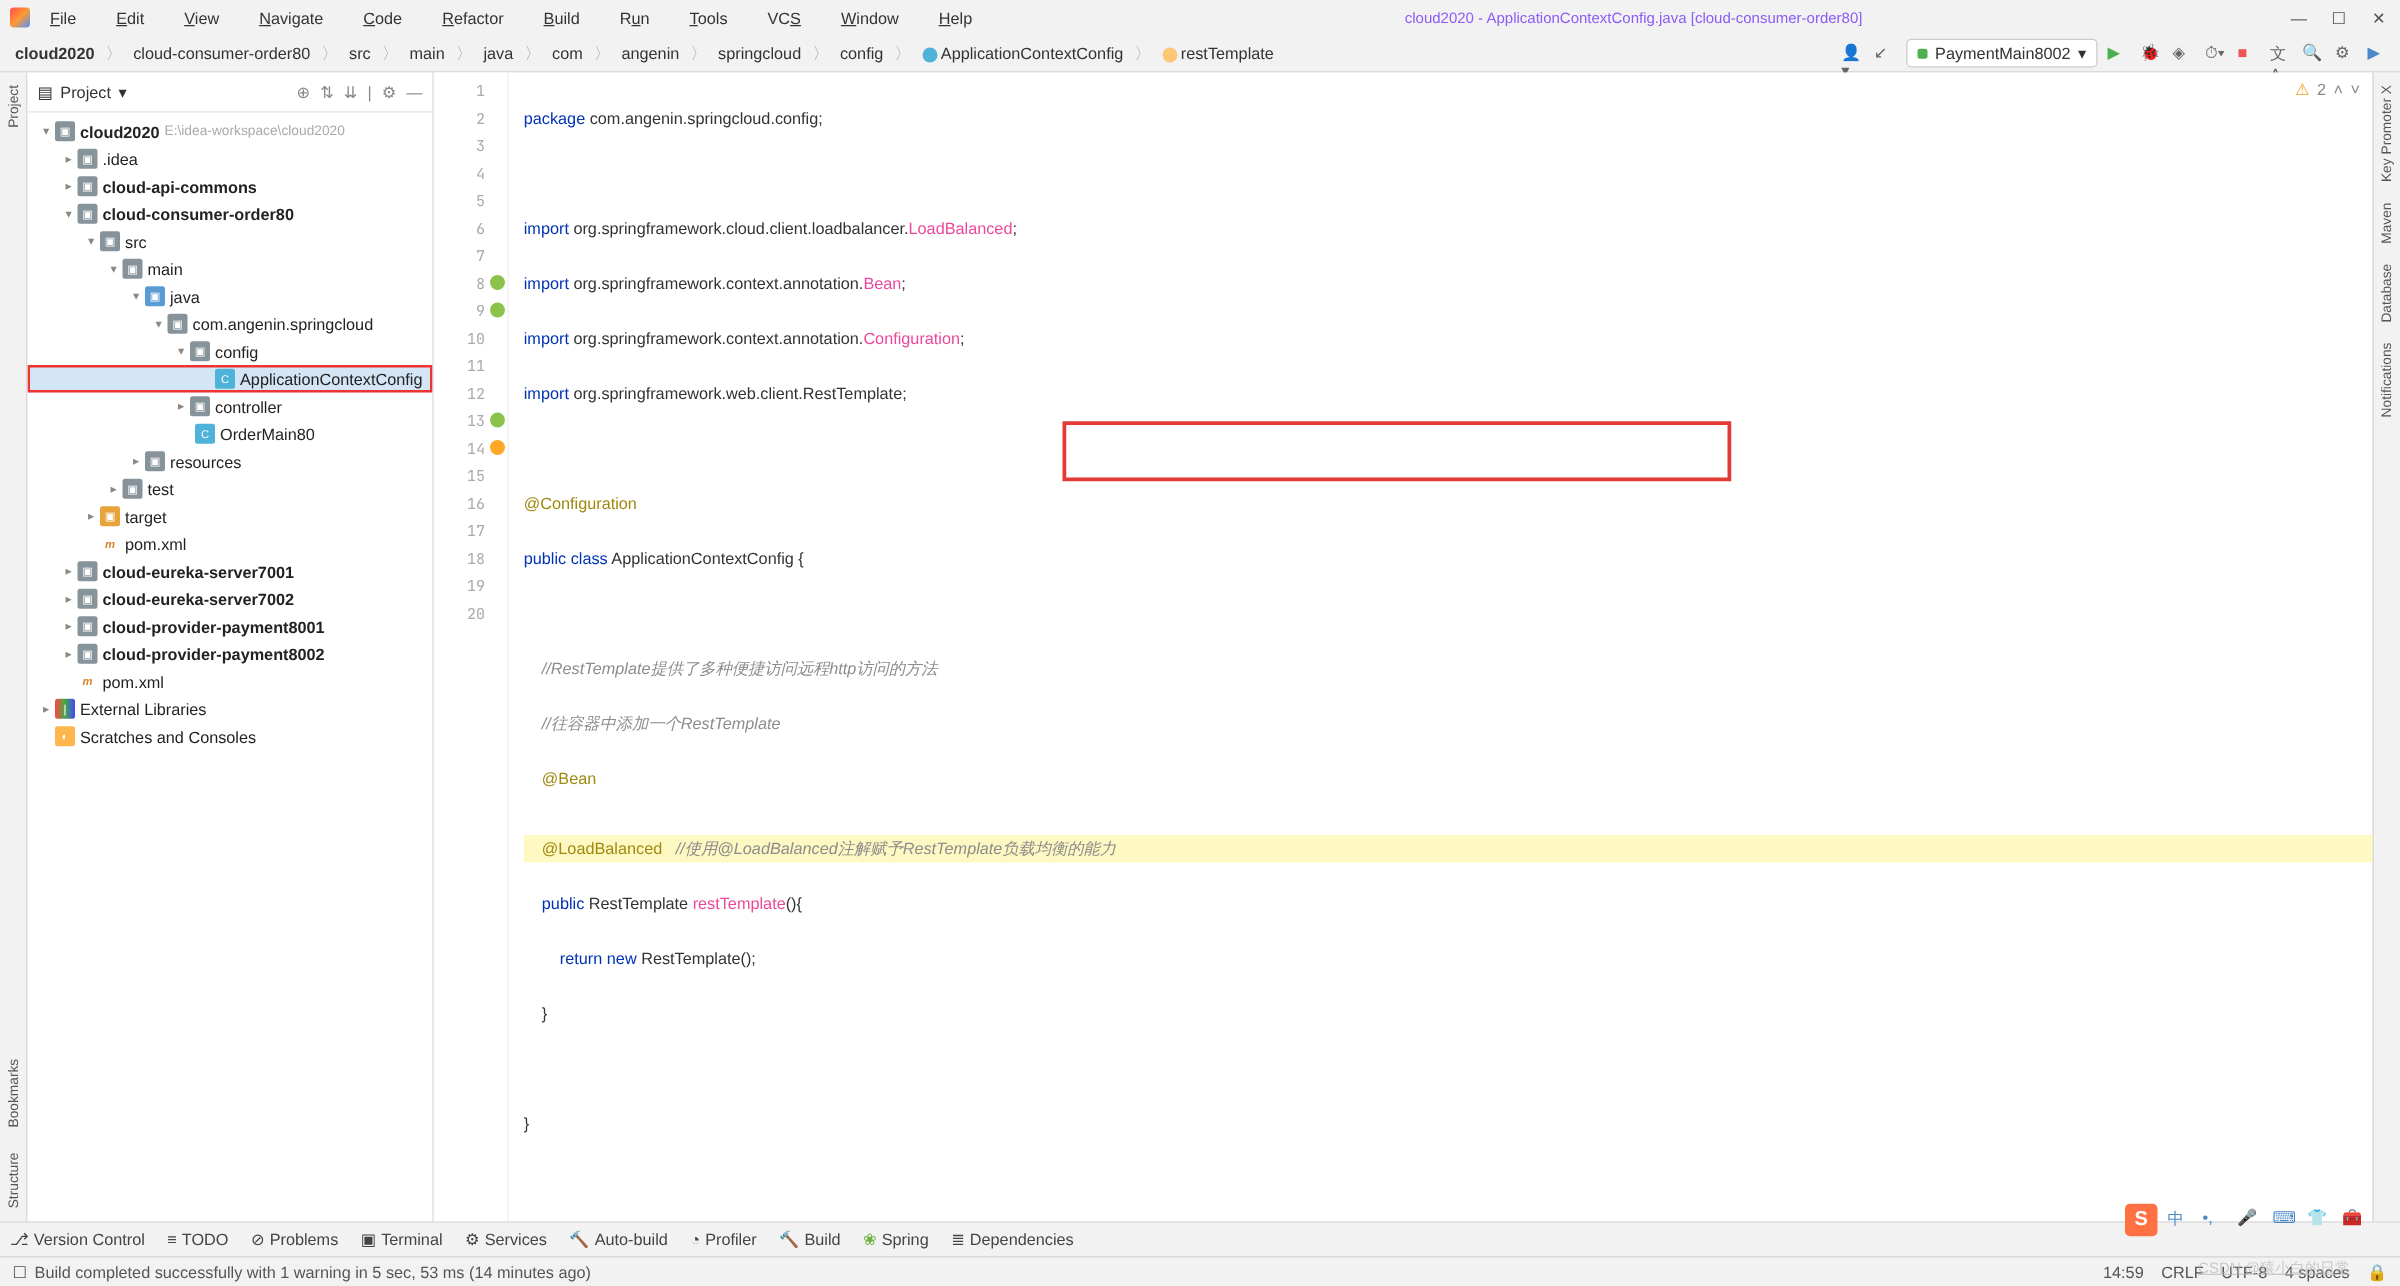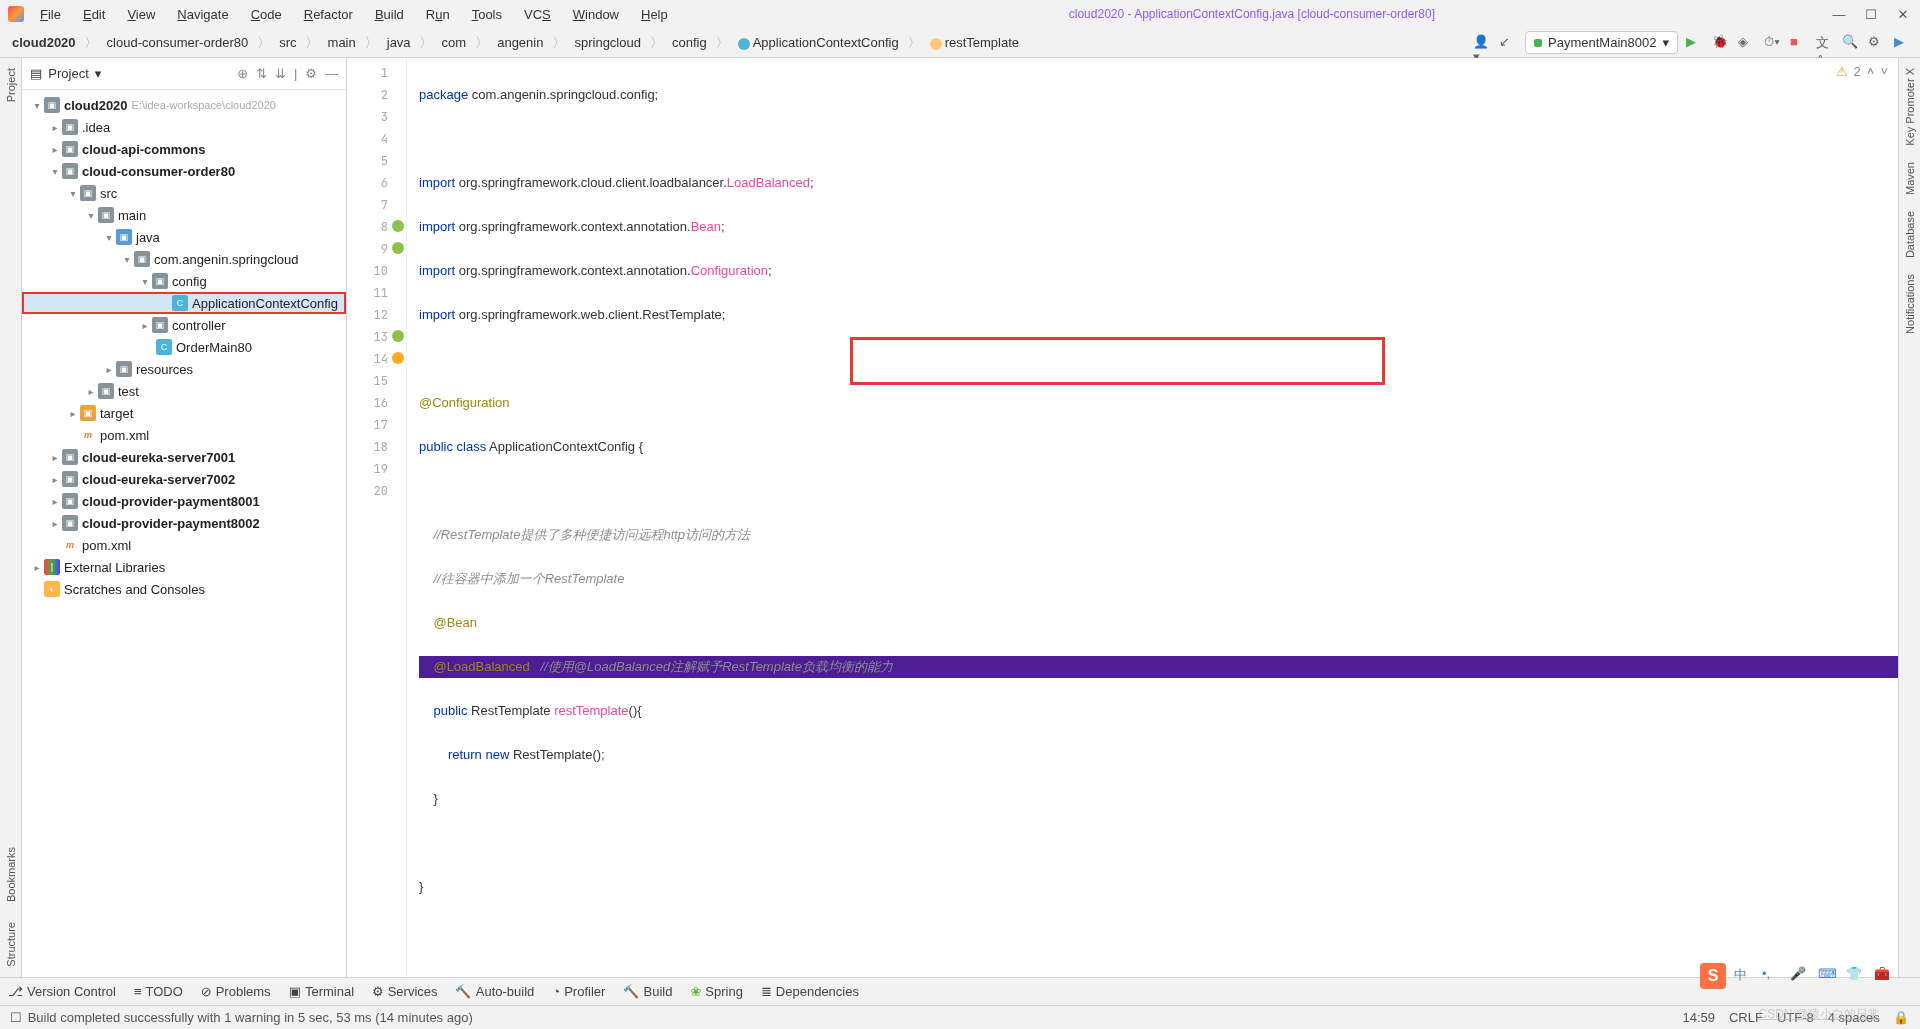--- a/index.html
+++ b/index.html
@@ -6,7 +6,7 @@
 body{background:#f2f2f2;color:#333;overflow:hidden;width:1920px;height:1029px;position:relative;}
 .title-bar{height:28px;display:flex;align-items:center;padding:0 8px;background:#f2f2f2;}
 .app-icon{width:16px;height:16px;background:linear-gradient(135deg,#ff4d4d,#ff9933,#4d94ff);border-radius:3px;margin-right:10px;}
-.menu-bar{display:flex;gap:10px;}
+.menu-bar{display:flex;gap:20px;}
 .menu-item{padding:2px 6px;cursor:pointer;}
 .menu-item u{text-decoration:underline;}
 .title-text{flex:1;text-align:center;color:#8b5cf6;font-size:12px;}

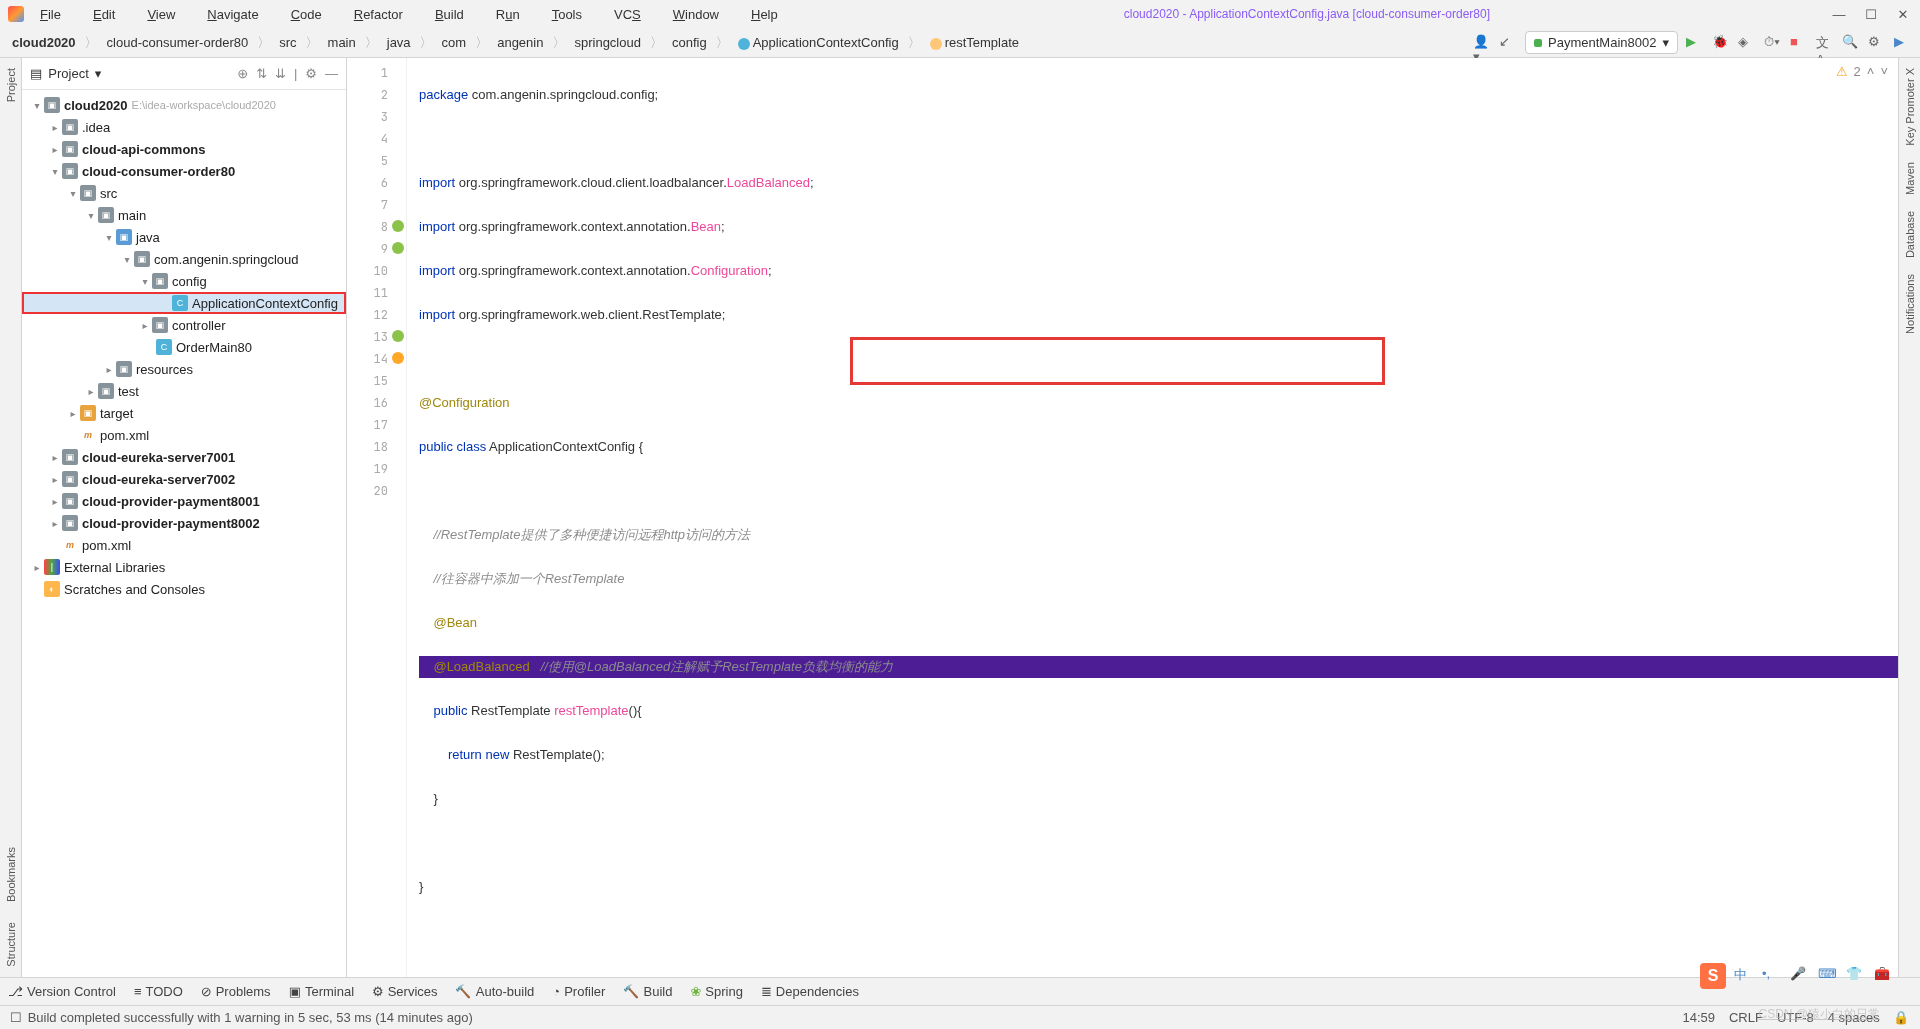--- a/index.html
+++ b/index.html
@@ -61,7 +61,7 @@
 .ann{color:#9e880d;}
 .cmt{color:#8c8c8c;font-style:italic;}
 .fn{color:#ec4899;}
-.hl-line{background:#4c1d95;}
+.hl-line{background:#fef9c3;margin-top:12px;}
 .red-box{position:absolute;border:3px solid #e53935;pointer-events:none;}
 .red-box1{left:443px;top:279px;width:535px;height:48px;}
 .insp{position:absolute;right:10px;top:6px;display:flex;align-items:center;gap:6px;color:#888;font-size:12px;}

